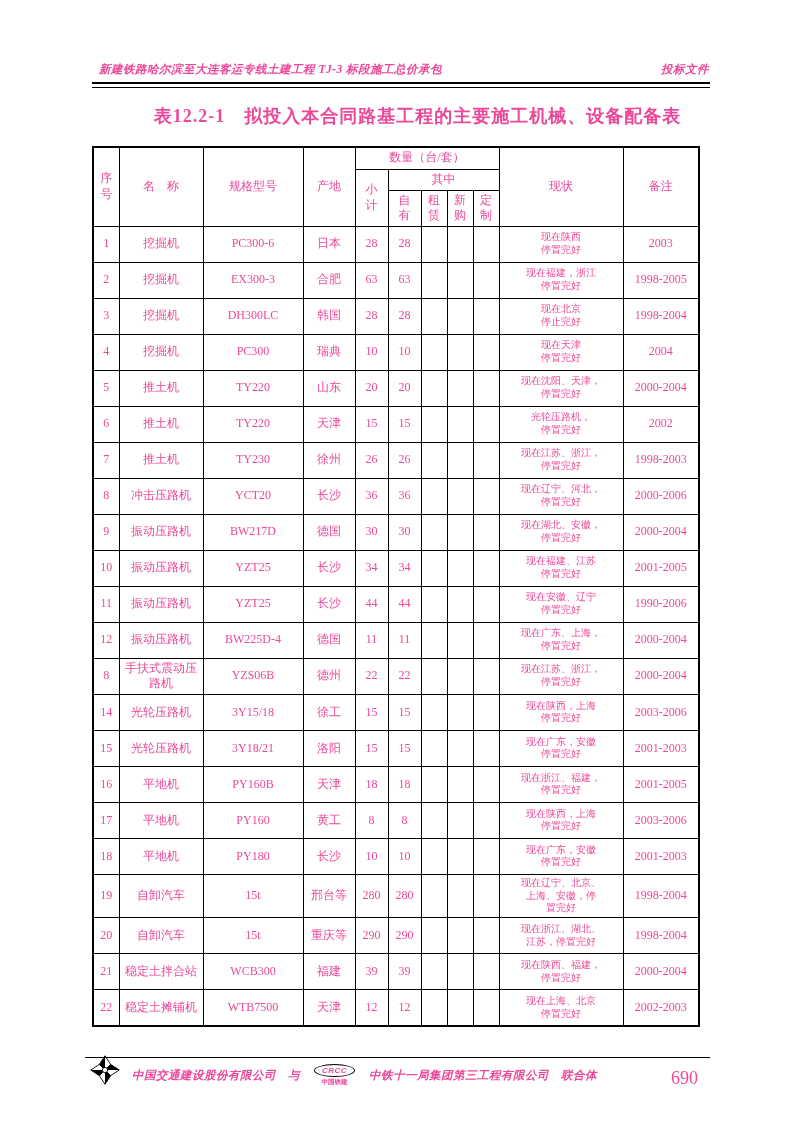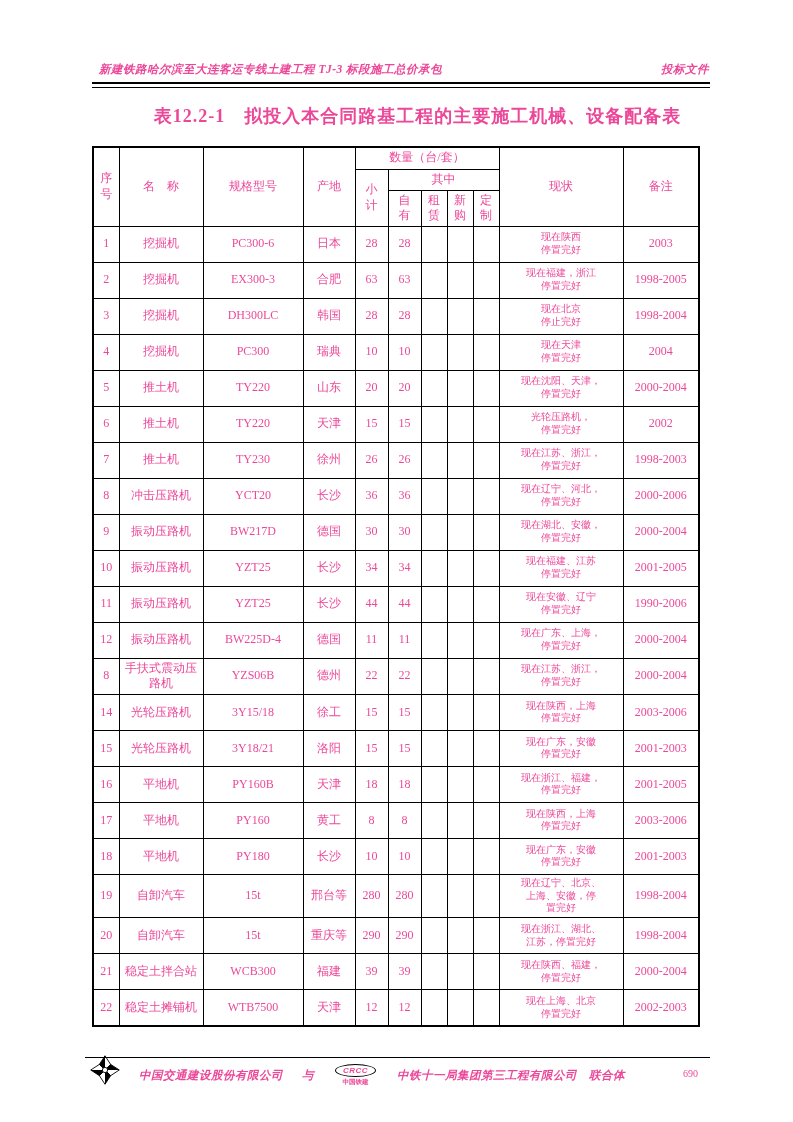--- a/index.html
+++ b/index.html
@@ -49,7 +49,7 @@
   }
   .page-footer {
     position:absolute; top:1047px; left:90px; right:120px;
-    display:flex; align-items:center; gap:19px;
+    display:flex; align-items:center; gap:12px;
     font-size:11.5px; font-style:italic; font-weight:bold; letter-spacing:.5px;
   }
   .compass { margin-top:-8px; flex:0 0 auto; }

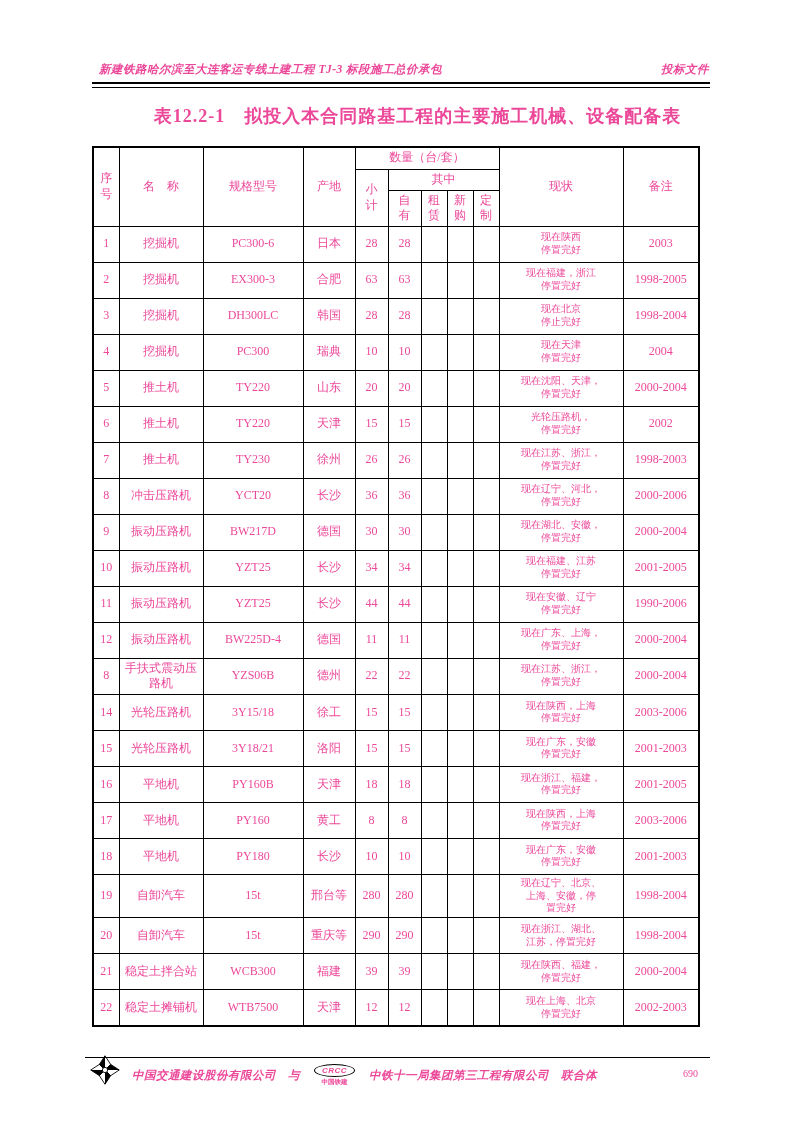--- a/index.html
+++ b/index.html
@@ -63,7 +63,7 @@
   .crcc-caption { font-size:6.5px; font-weight:bold; letter-spacing:0; margin-top:1px; }
   .page-number {
     position:absolute; top:1052px; right:95px;
-    font-size:10px; font-style:normal; font-weight:normal;
+    font-size:18px; font-style:normal; font-weight:normal;
   }
 </style>
 </head>

